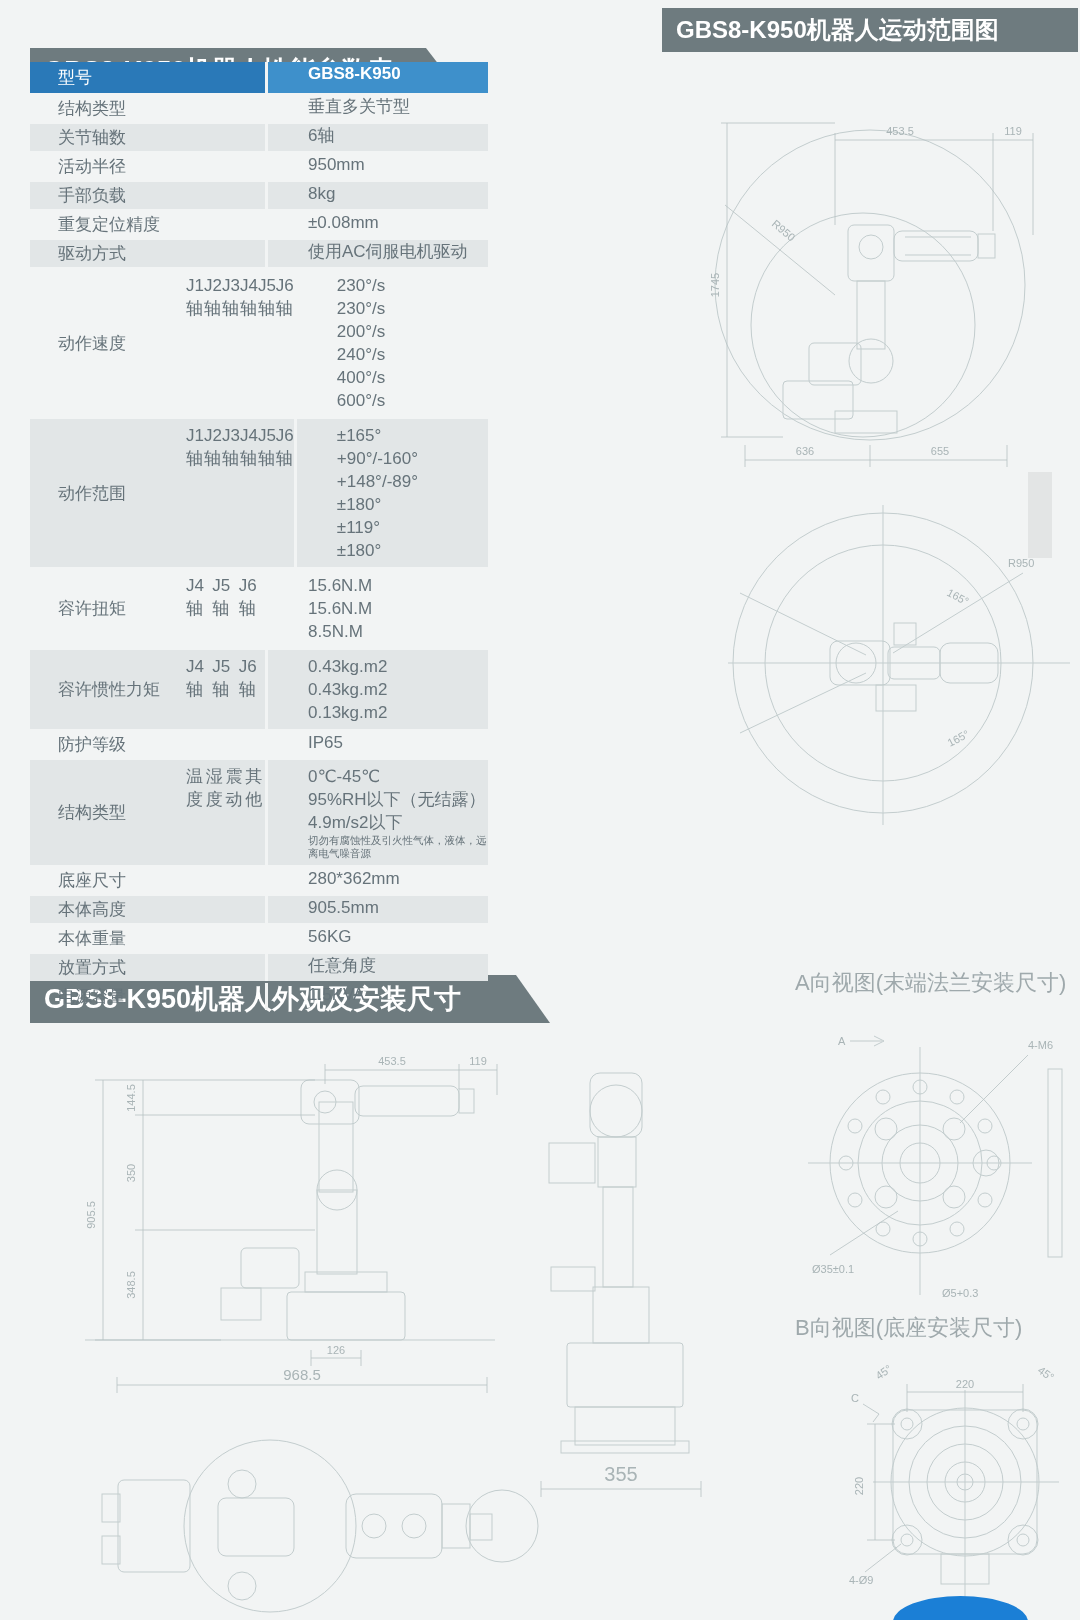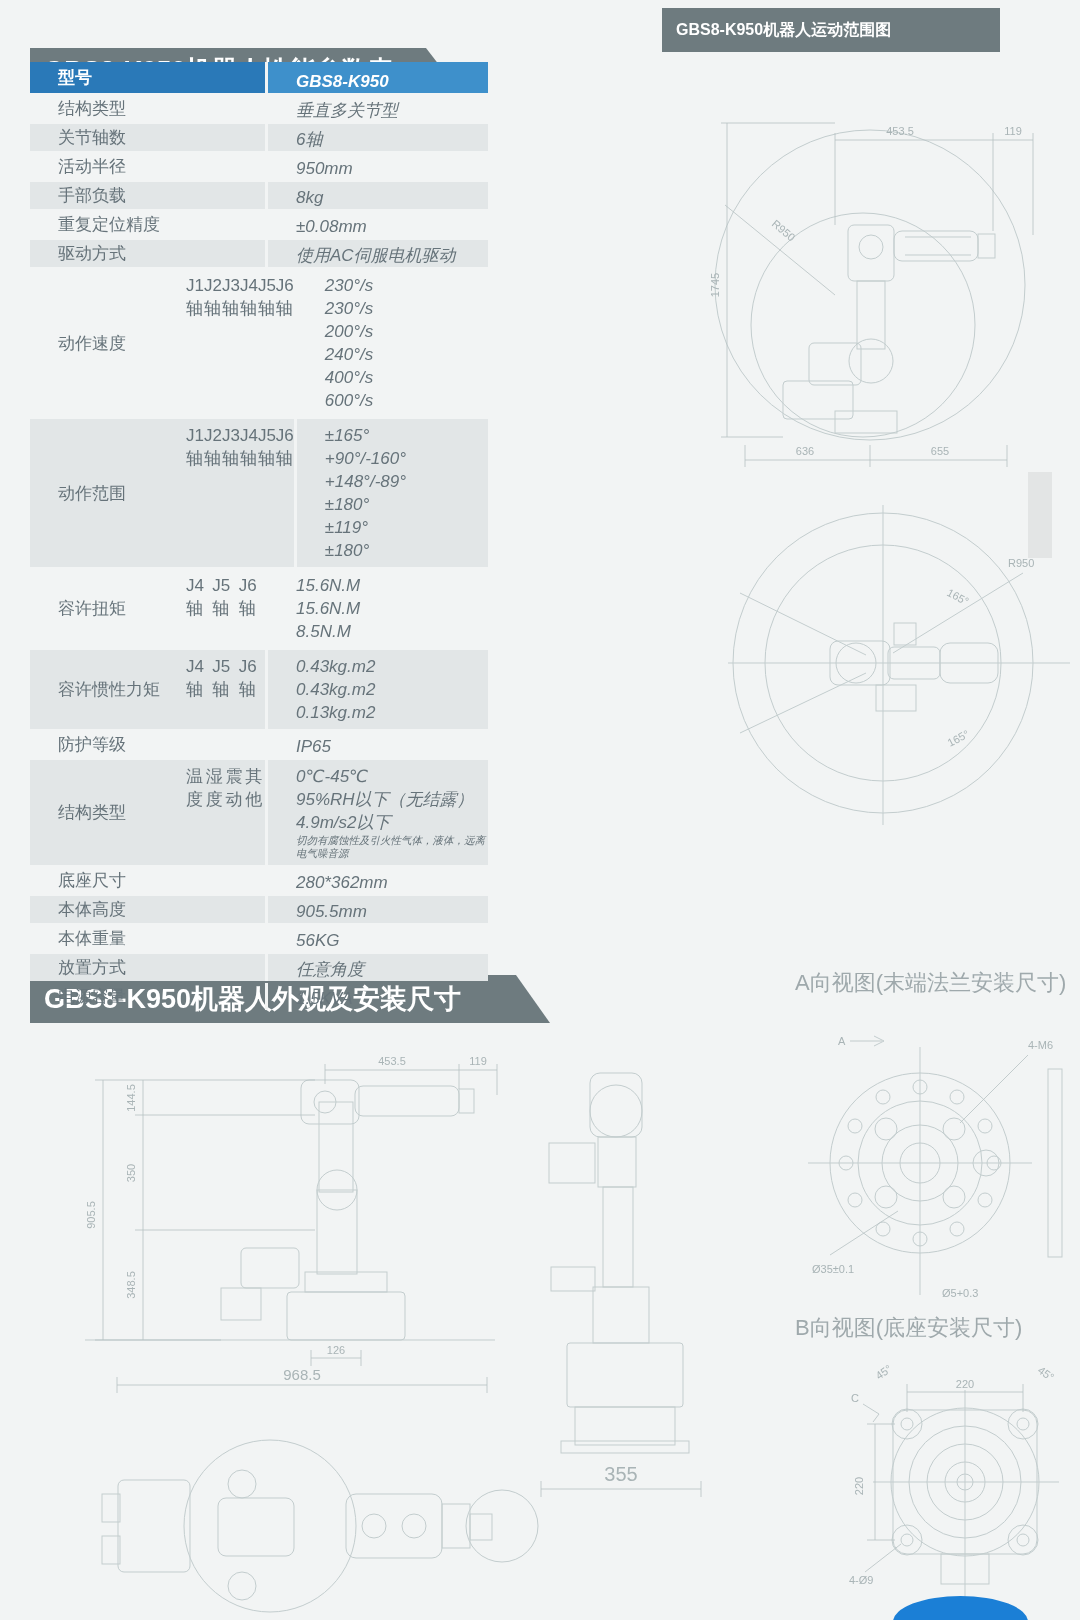--- a/index.html
+++ b/index.html
@@ -9,7 +9,7 @@
           display:flex;align-items:center;padding-left:14px;box-sizing:border-box;
           clip-path:polygon(0 0,calc(100% - 34px) 0,100% 100%,0 100%);}
   .b1{left:30px;top:8px;width:430px;height:44px;font-size:26px;margin-top:40px;}
-  .b2{left:662px;top:8px;width:338px;height:44px;font-size:16px;clip-path:none;text-align:center;}
+  .b2{left:662px;top:8px;width:416px;height:44px;font-size:24px;clip-path:none;text-align:center;}
   .b3{left:30px;top:975px;width:520px;height:48px;font-size:27px;}
   
   .spec-table{position:absolute;left:30px;top:62px;width:458px;font-size:17px;color:#66737a;}

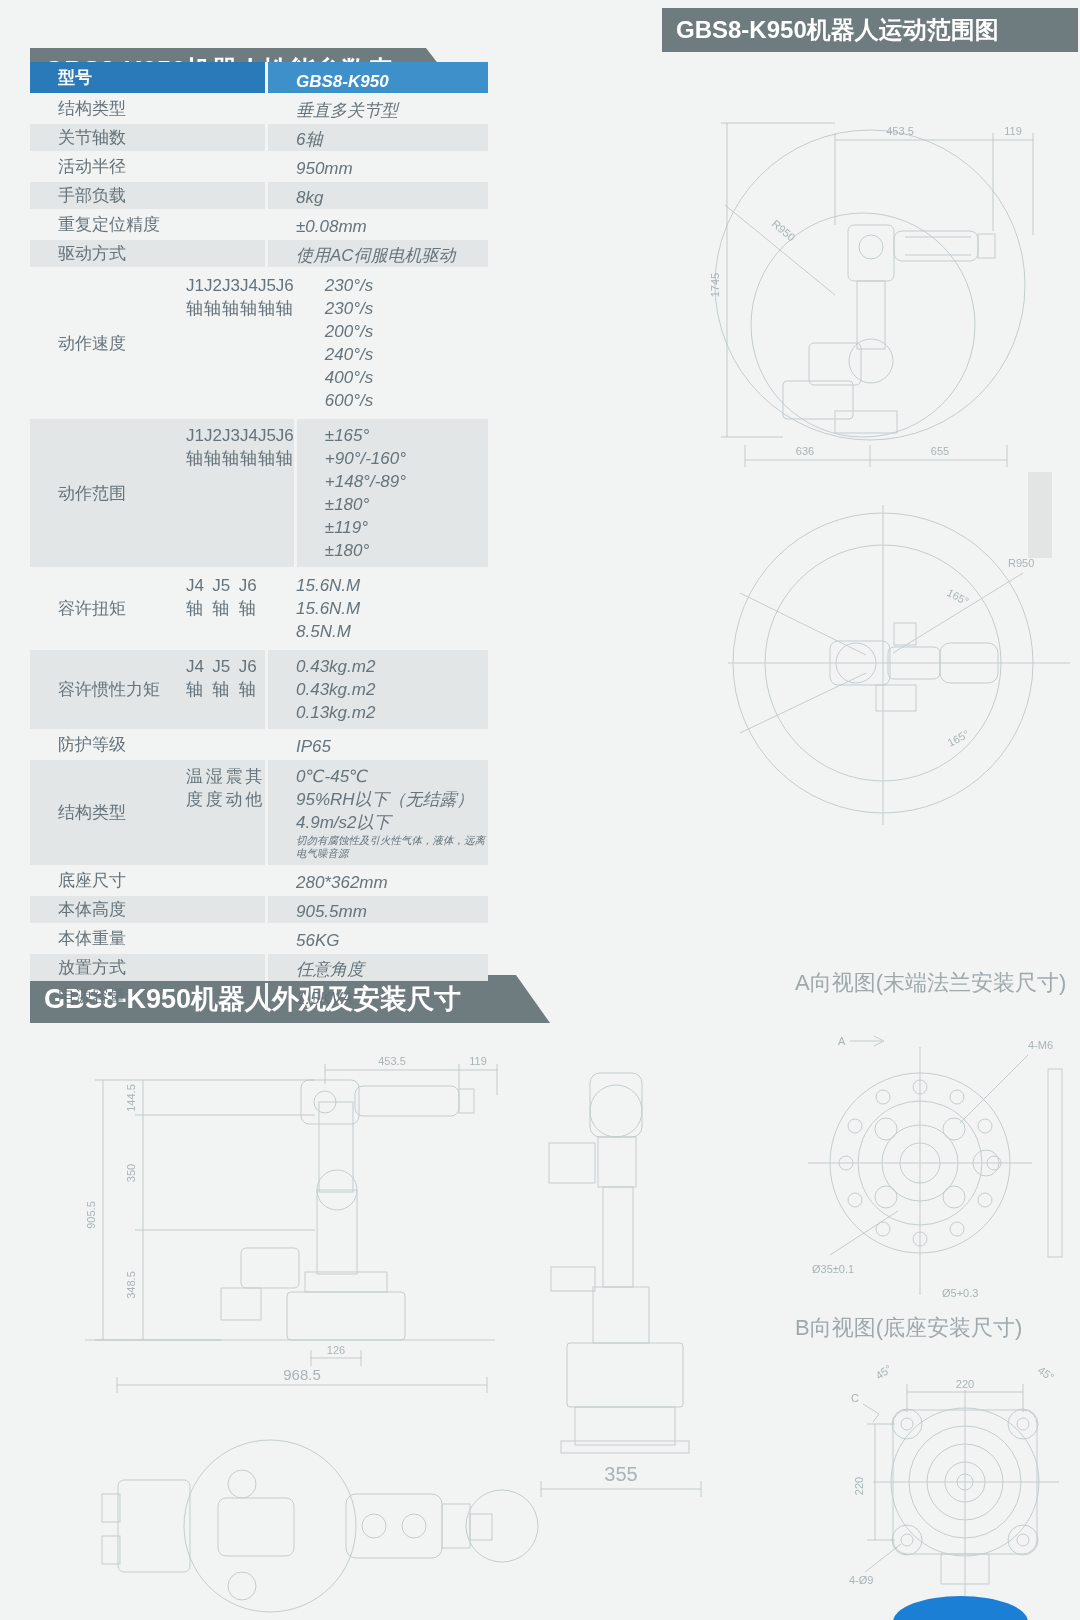--- a/index.html
+++ b/index.html
@@ -21,7 +21,7 @@
          display:flex;flex-direction:column;justify-content:flex-end;line-height:23px;font-style:italic;}
   .single .t-head,.single .t-val{min-height:27px;}
   .multi .t-subcol,.multi .t-val{padding-top:5px;padding-bottom:5px;}
-  .header-row .t-head{background:#2a79b8;color:#fff;font-weight:bold;min-height:31px;}
+  .header-row .t-head{background:#2a79b8;color:#fff;font-weight:normal;min-height:31px;}
   .header-row .t-val{background:#3e90cb;color:#fff;font-weight:bold;}
   .shaded .t-head,.shaded .t-val{background:#e2e6e7;}
   .small-line{font-size:10.5px;line-height:13px;letter-spacing:0;}

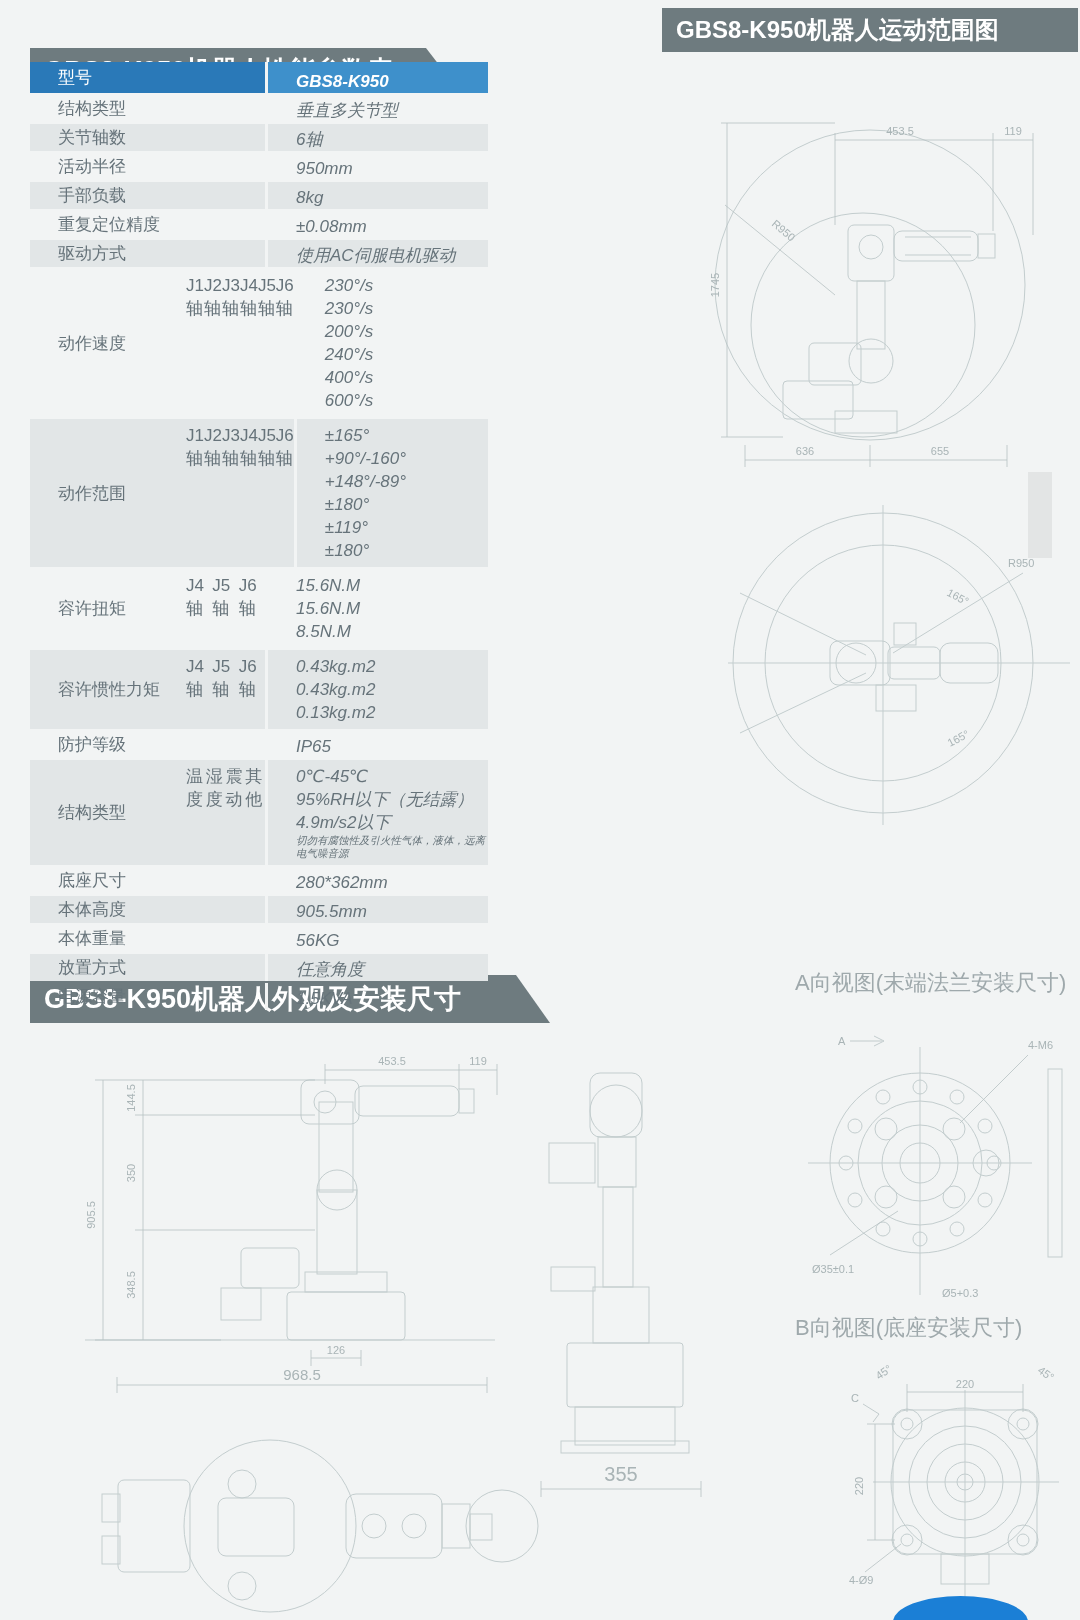--- a/index.html
+++ b/index.html
@@ -17,8 +17,8 @@
   .t-head{flex:0 0 235px;display:flex;box-sizing:border-box;padding-left:28px;background:transparent;}
   .t-main{width:128px;display:flex;align-items:center;}
   .t-subcol{flex:1;display:flex;flex-direction:row;justify-content:center;line-height:23px;}
-  .t-val{flex:1;border-left:3px solid #f2f4f4;box-sizing:border-box;padding-left:28px;
-         display:flex;flex-direction:column;justify-content:flex-end;line-height:23px;font-style:italic;}
+  .t-val{flex:1;border-left:3px solid #f2f4f4;box-sizing:border-box;padding-left:40px;
+         display:flex;flex-direction:column;justify-content:flex-start;line-height:23px;}
   .single .t-head,.single .t-val{min-height:27px;}
   .multi .t-subcol,.multi .t-val{padding-top:5px;padding-bottom:5px;}
   .header-row .t-head{background:#2a79b8;color:#fff;font-weight:normal;min-height:31px;}

